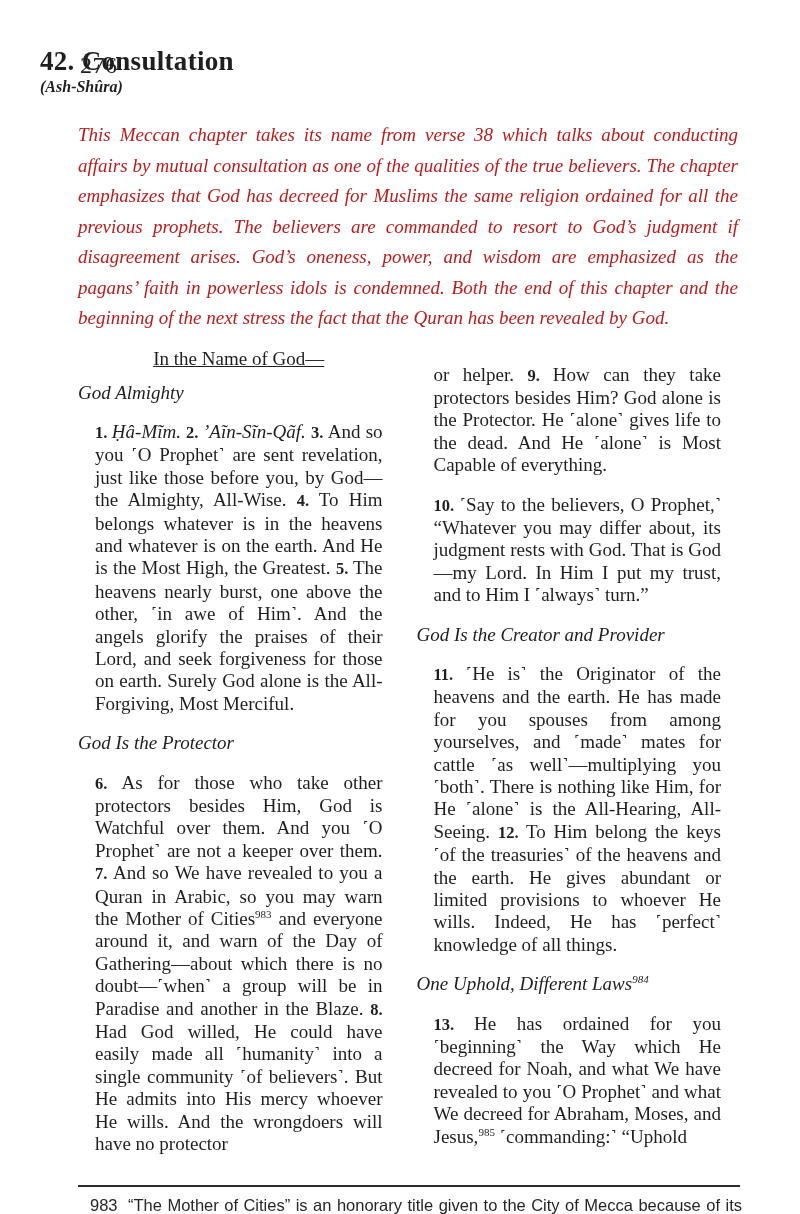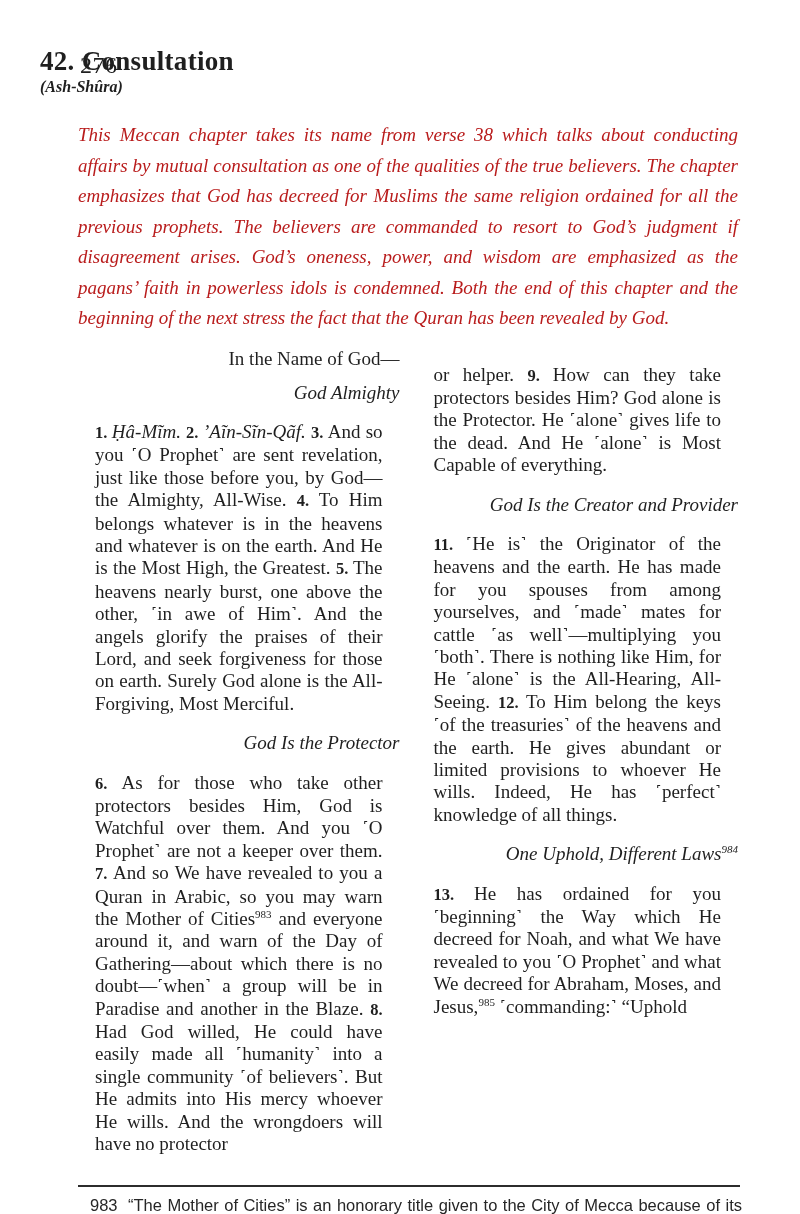--- a/index.html
+++ b/index.html
@@ -47,7 +47,7 @@
   }
   .col { flex: 1 1 0; min-width: 0; }
 
-  .bismillah { text-align: right; line-height: 24px; margin-bottom: 9px; }
+  .bismillah { text-align: center; line-height: 24px; margin-bottom: 9px; text-decoration: underline; }
   .section-heading {
     text-align: right; font-style: italic;
     margin: 11px 0 2px 0;

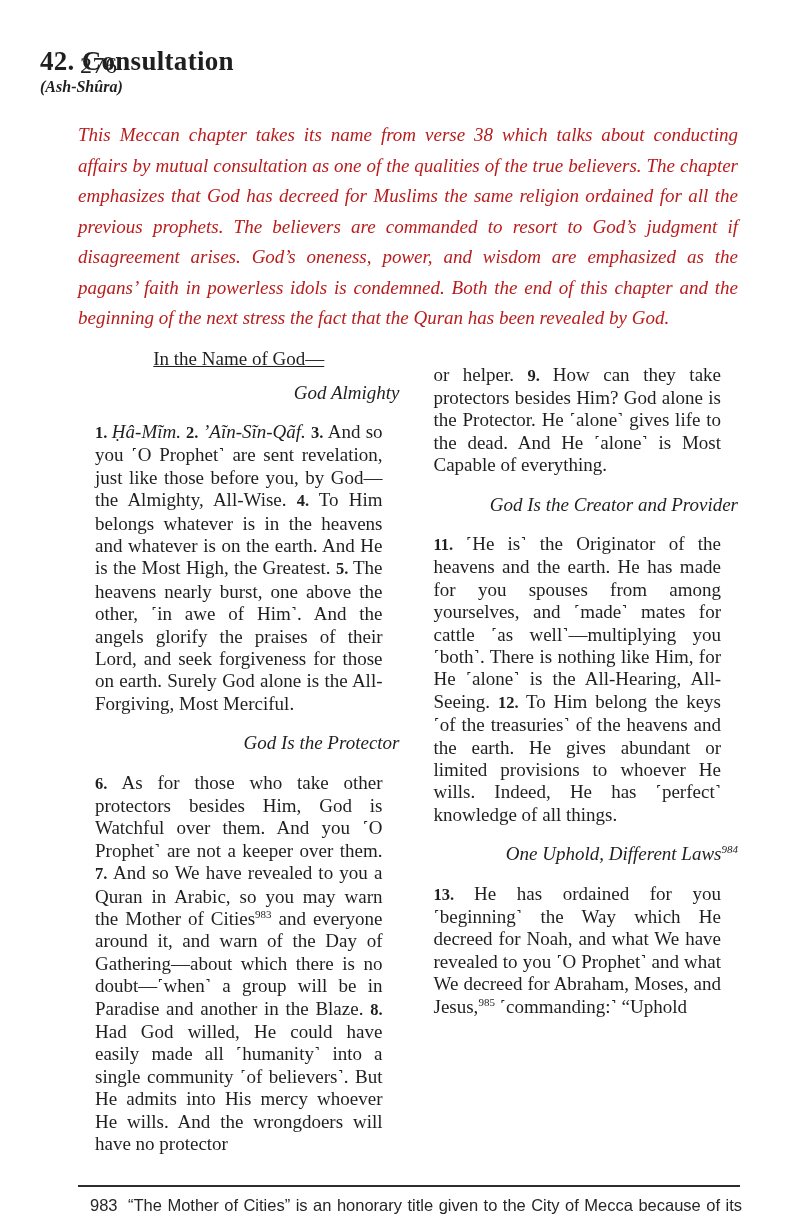--- a/index.html
+++ b/index.html
@@ -49,7 +49,7 @@
 
   .bismillah { text-align: center; line-height: 24px; margin-bottom: 9px; text-decoration: underline; }
   .section-heading {
-    text-align: right; font-style: italic;
+    text-align: left; font-style: italic;
     margin: 11px 0 2px 0;
   }
   p.verse-para { margin: 17px; text-align: justify; }

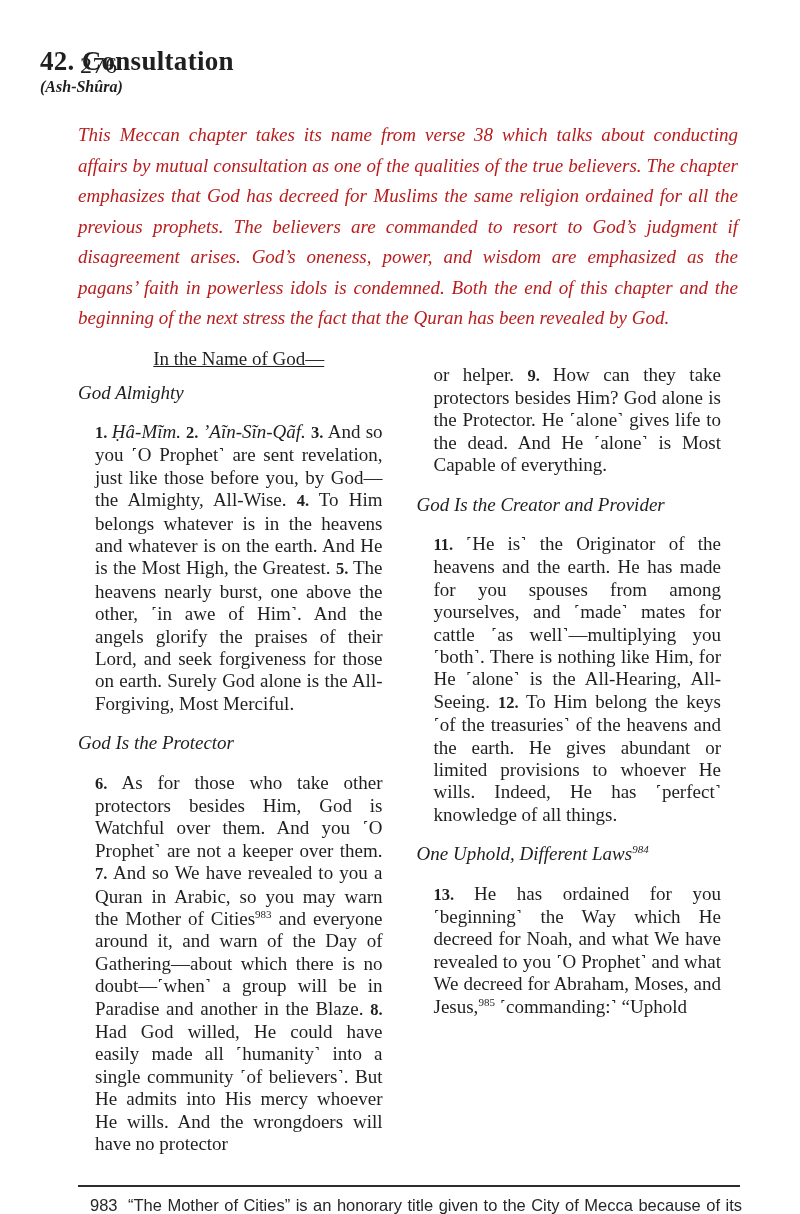--- a/index.html
+++ b/index.html
@@ -99,6 +99,7 @@
       </div>
     <div class="col">
         <p class="verse-para"><span class="seg-txt">or helper. </span><span class="seg-num">9. </span><span class="seg-txt">How can they take protectors besides Him? God alone is the Protector. He ˹alone˺ gives life to the dead. And He ˹alone˺ is Most Capable of everything.</span></p>
+        <p class="verse-para"><span class="seg-num">10. </span><span class="seg-txt">˹Say to the believers, O Prophet,˺ “Whatever you may differ about, its judgment rests with God. That is God—my Lord. In Him I put my trust, and to Him I ˹always˺ turn.”</span></p>
         <div class="section-heading"><span class="seg-txt">God Is the Creator and Provider</span></div>
         <p class="verse-para"><span class="seg-num">11. </span><span class="seg-txt">˹He is˺ the Originator of the heavens and the earth. He has made for you spouses from among yourselves, and ˹made˺ mates for cattle ˹as well˺—multiplying you ˹both˺. There is nothing like Him, for He ˹alone˺ is the All-Hearing, All-Seeing. </span><span class="seg-num">12. </span><span class="seg-txt">To Him belong the keys ˹of the treasuries˺ of the heavens and the earth. He gives abundant or limited provisions to whoever He wills. Indeed, He has ˹perfect˺ knowledge of all things.</span></p>
         <div class="section-heading"><span class="seg-txt">One Uphold, Different Laws</span><sup class="seg-sup">984</sup></div>

